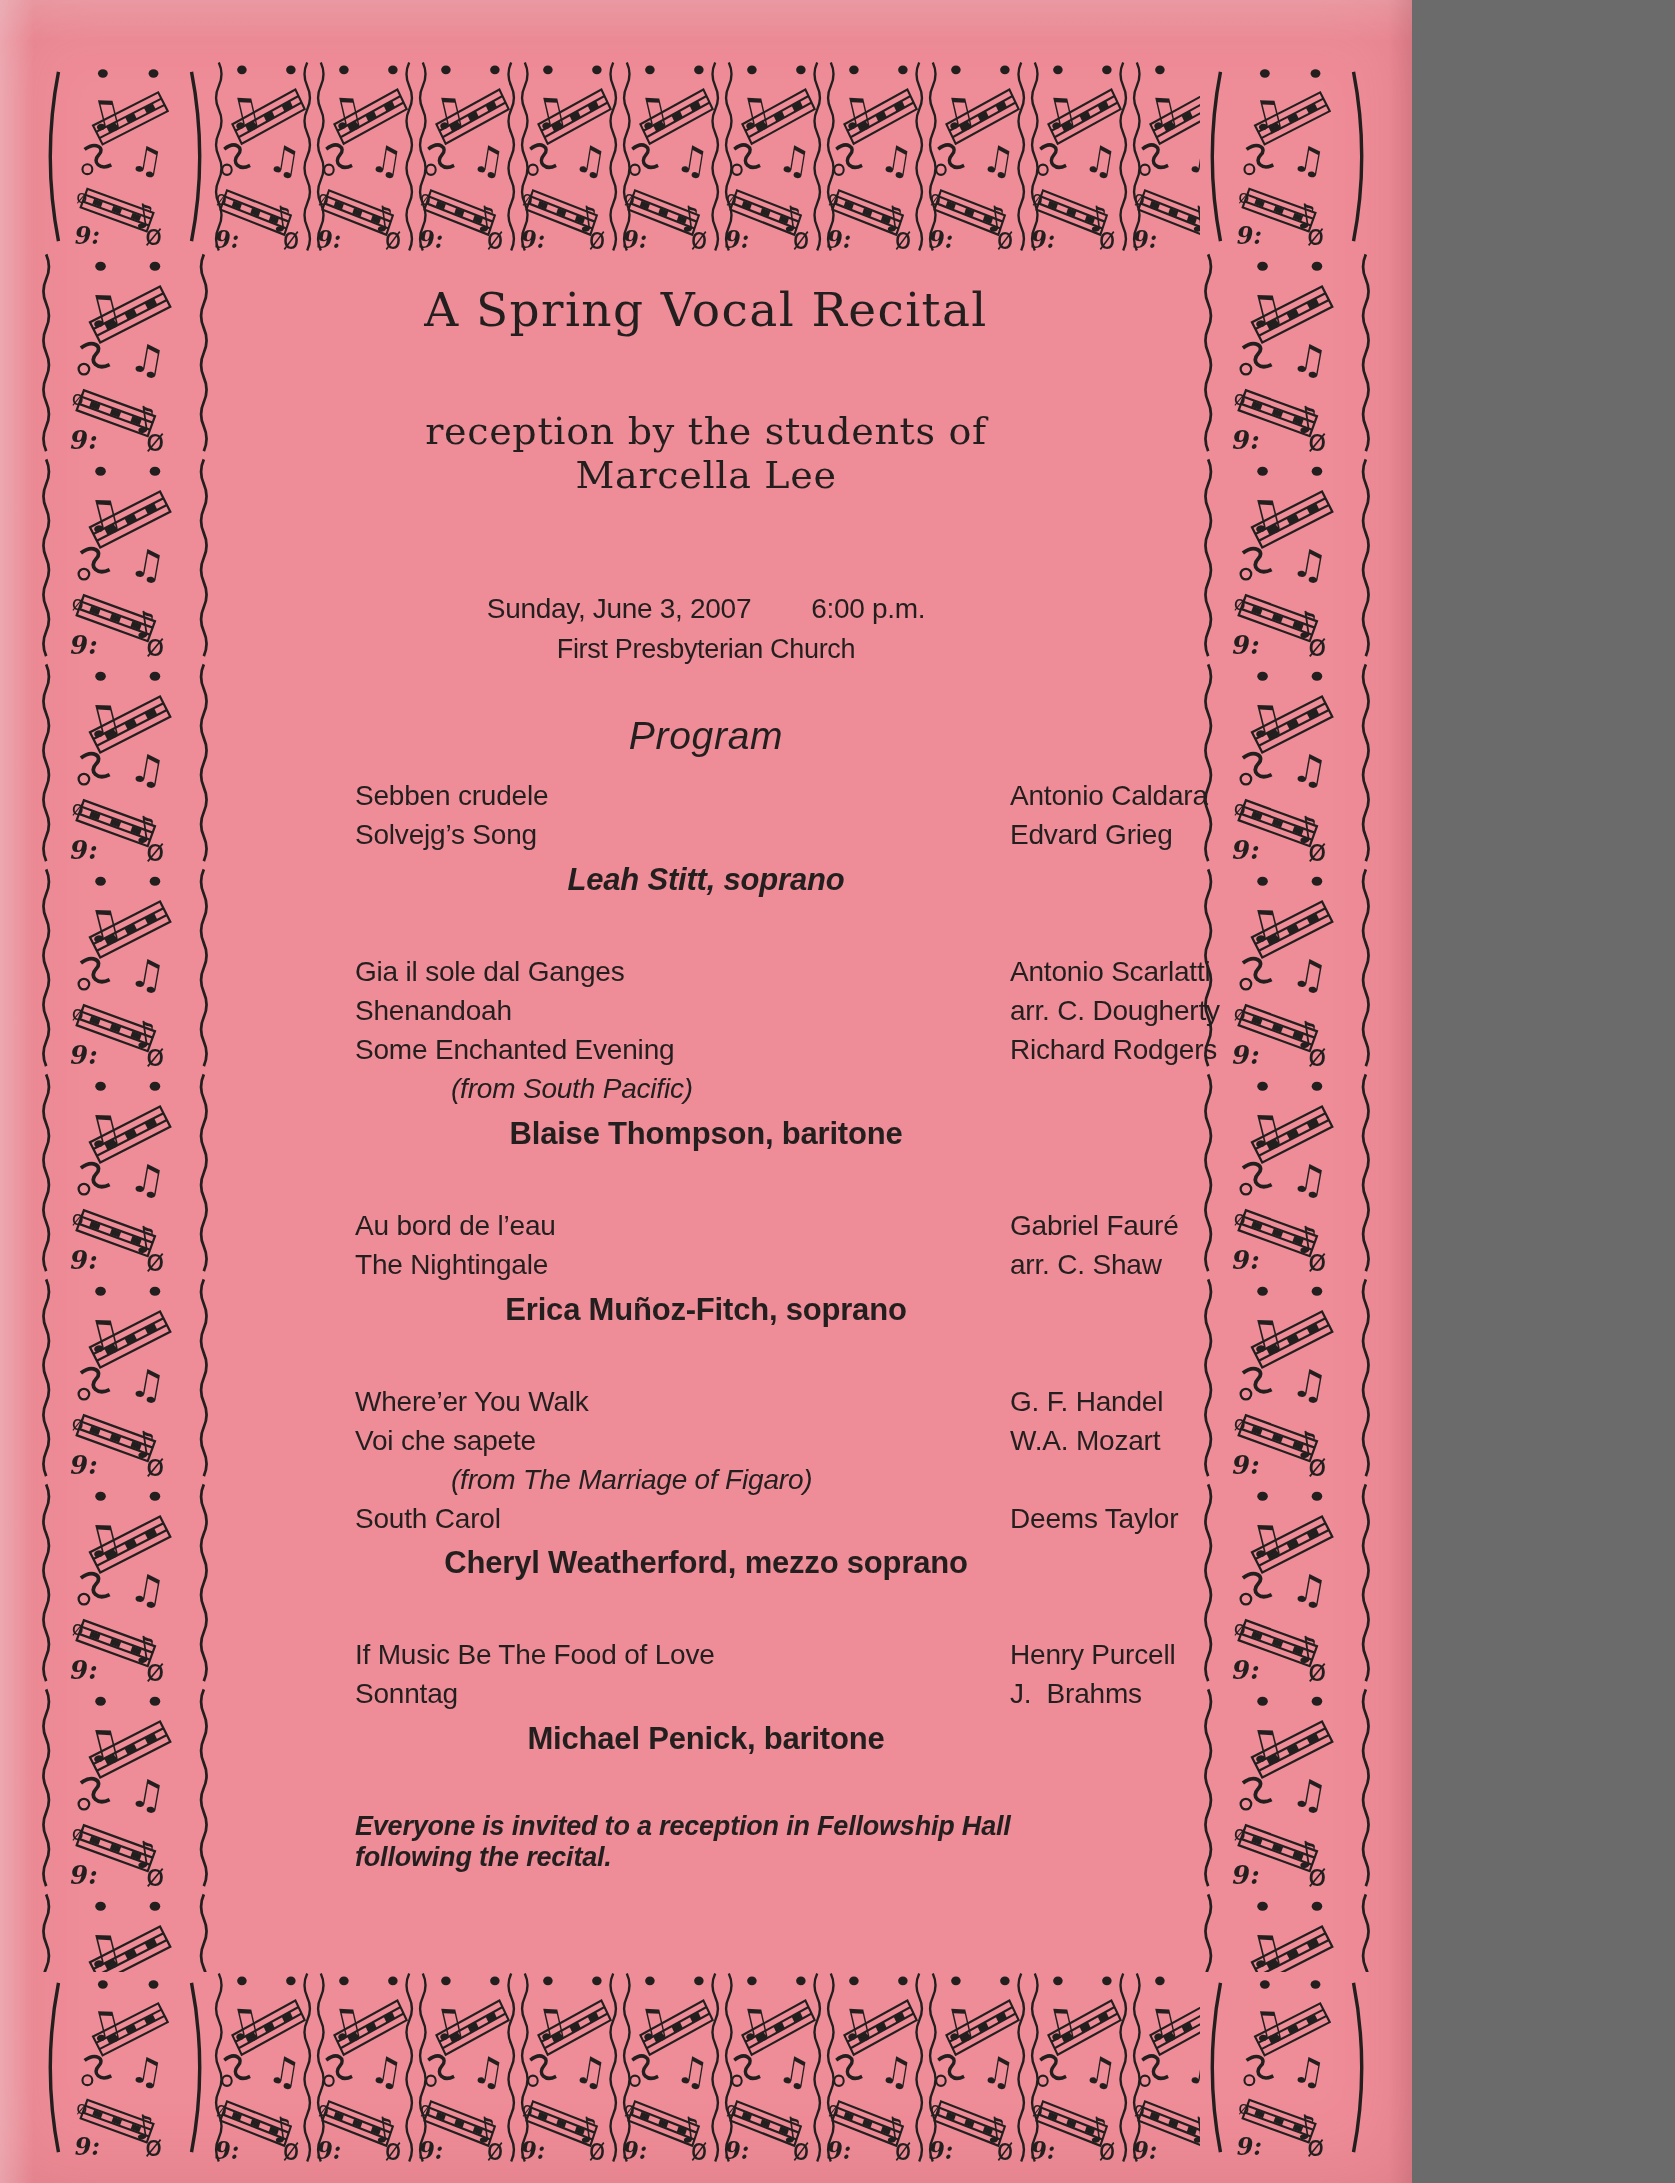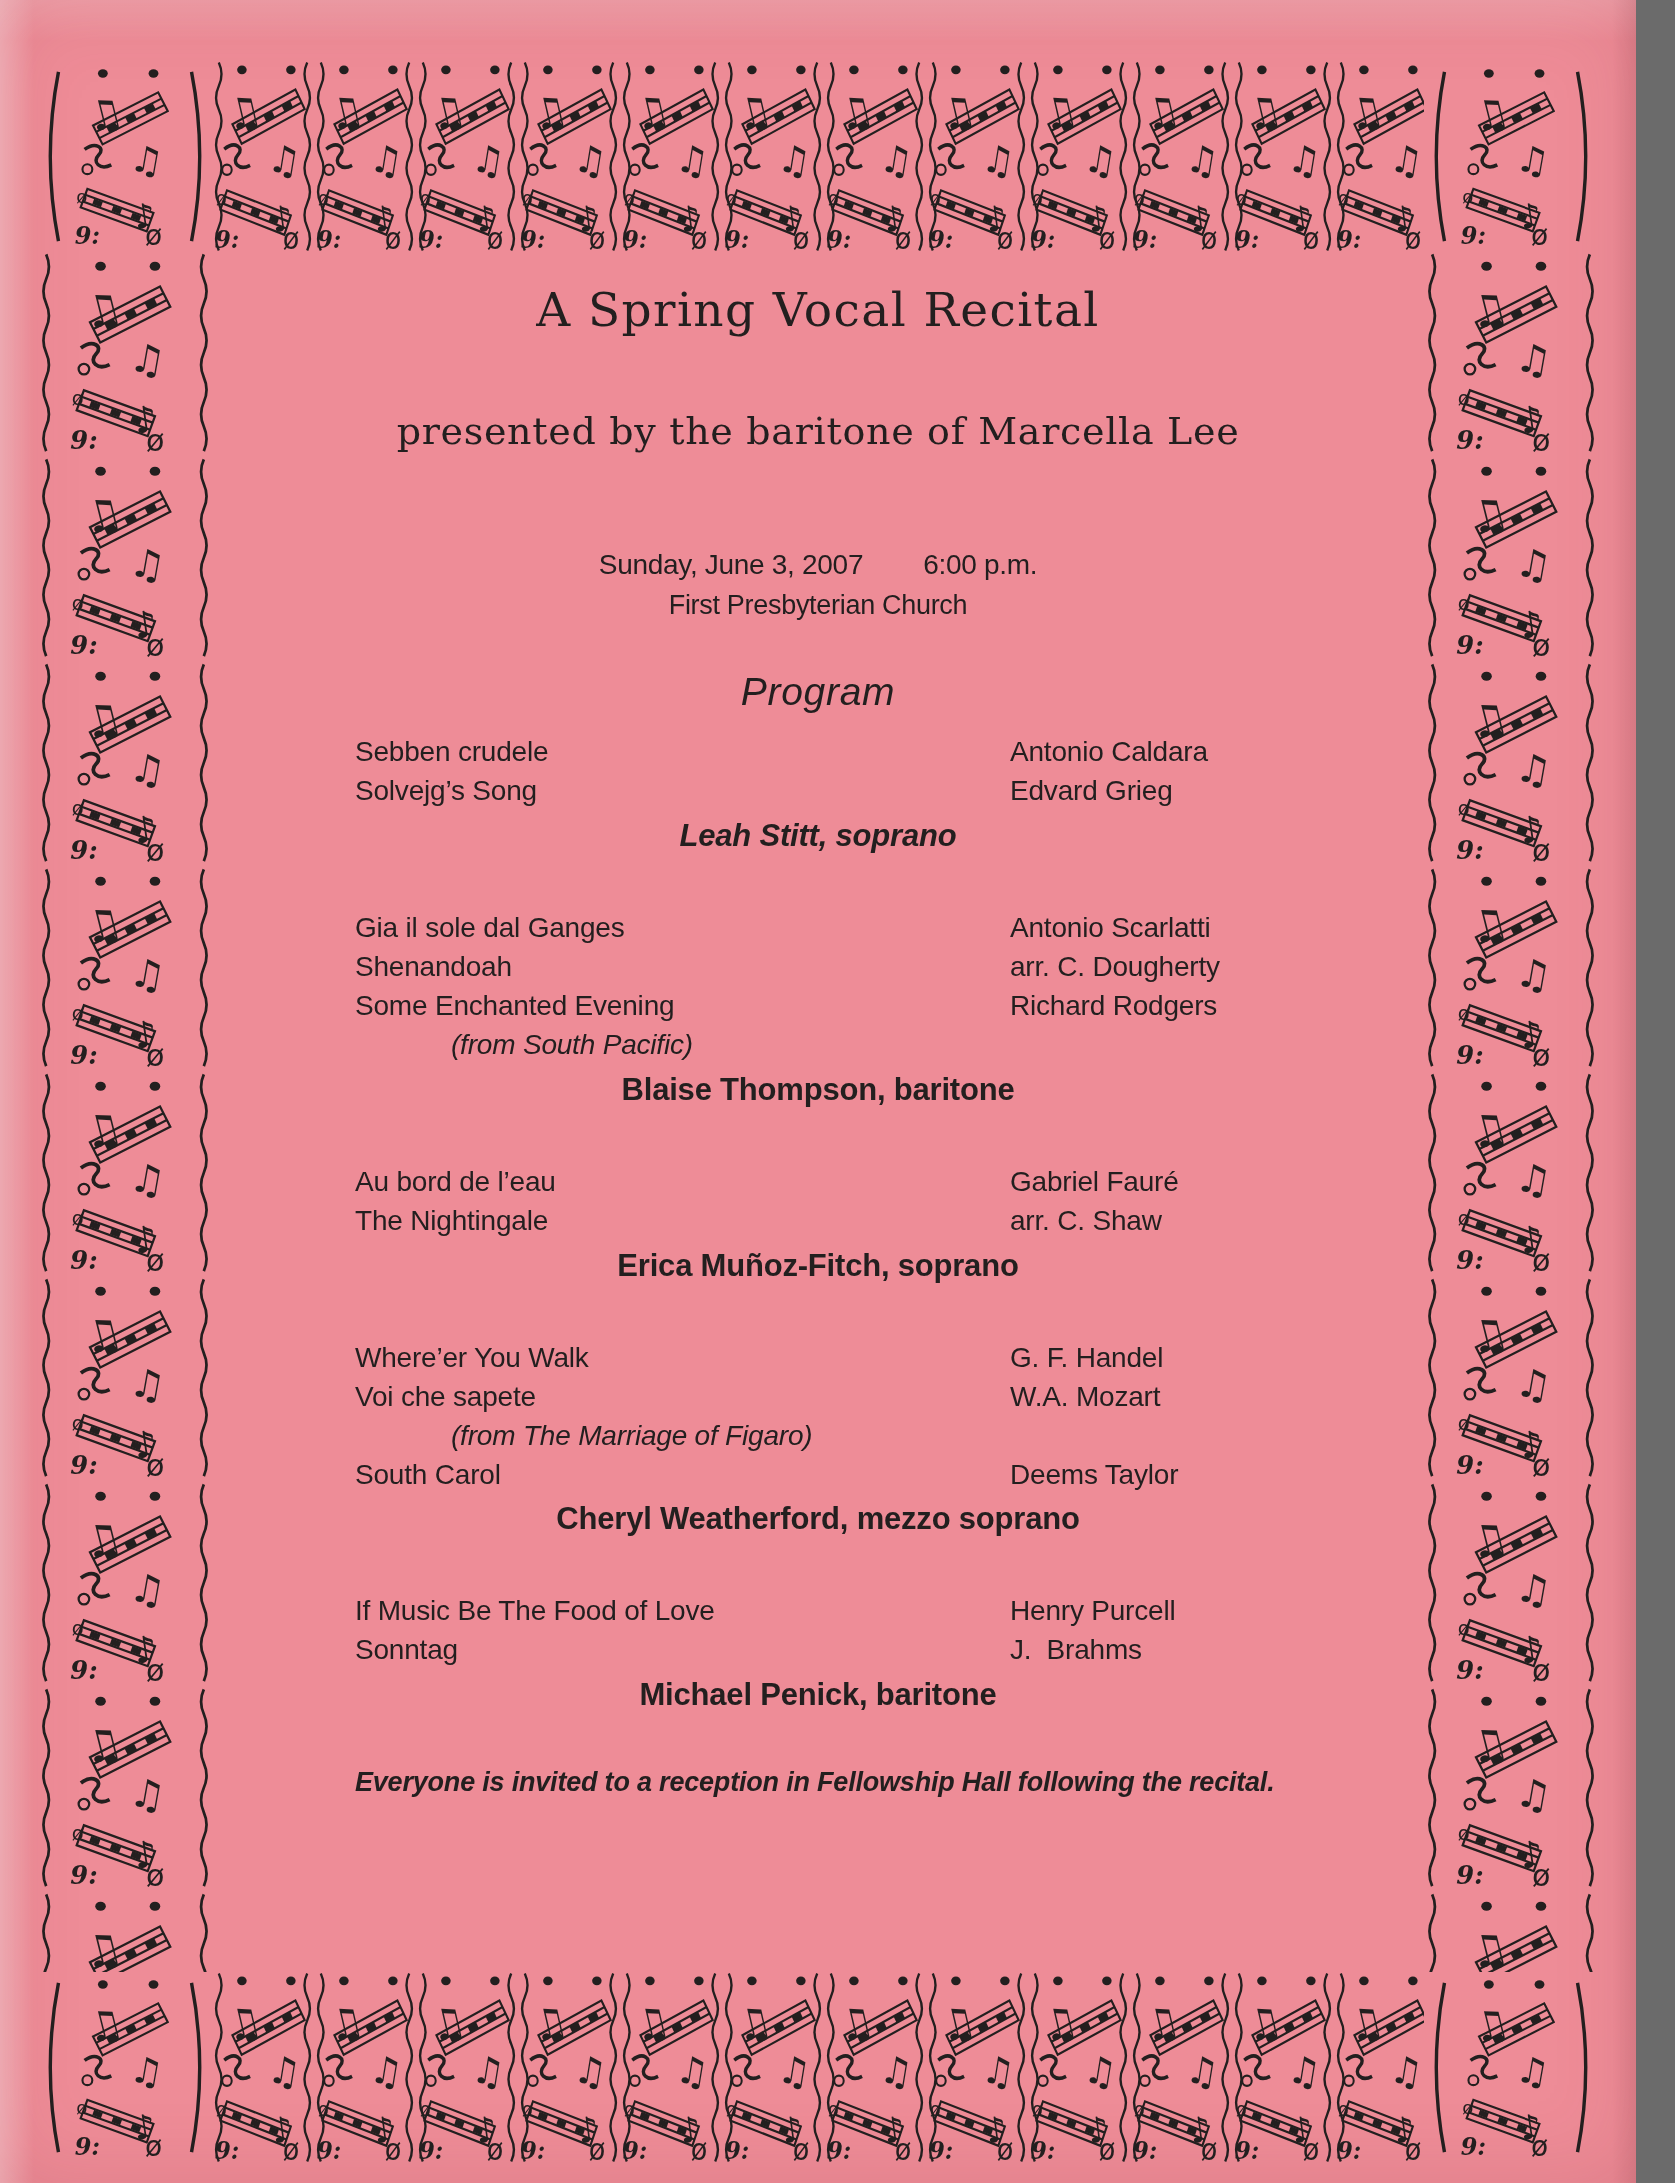--- a/index.html
+++ b/index.html
@@ -5,7 +5,7 @@
   html,body{margin:0;padding:0;background:#6b6b6b;}
   .page{
     position:relative;
-    width:1636px;height:2183px;
+    width:1412px;height:2183px;
     background:
       linear-gradient(90deg, rgba(255,226,230,.45) 0px, rgba(255,255,255,0) 34px),
       linear-gradient(270deg, rgba(120,50,60,.15) 0px, rgba(0,0,0,0) 24px),

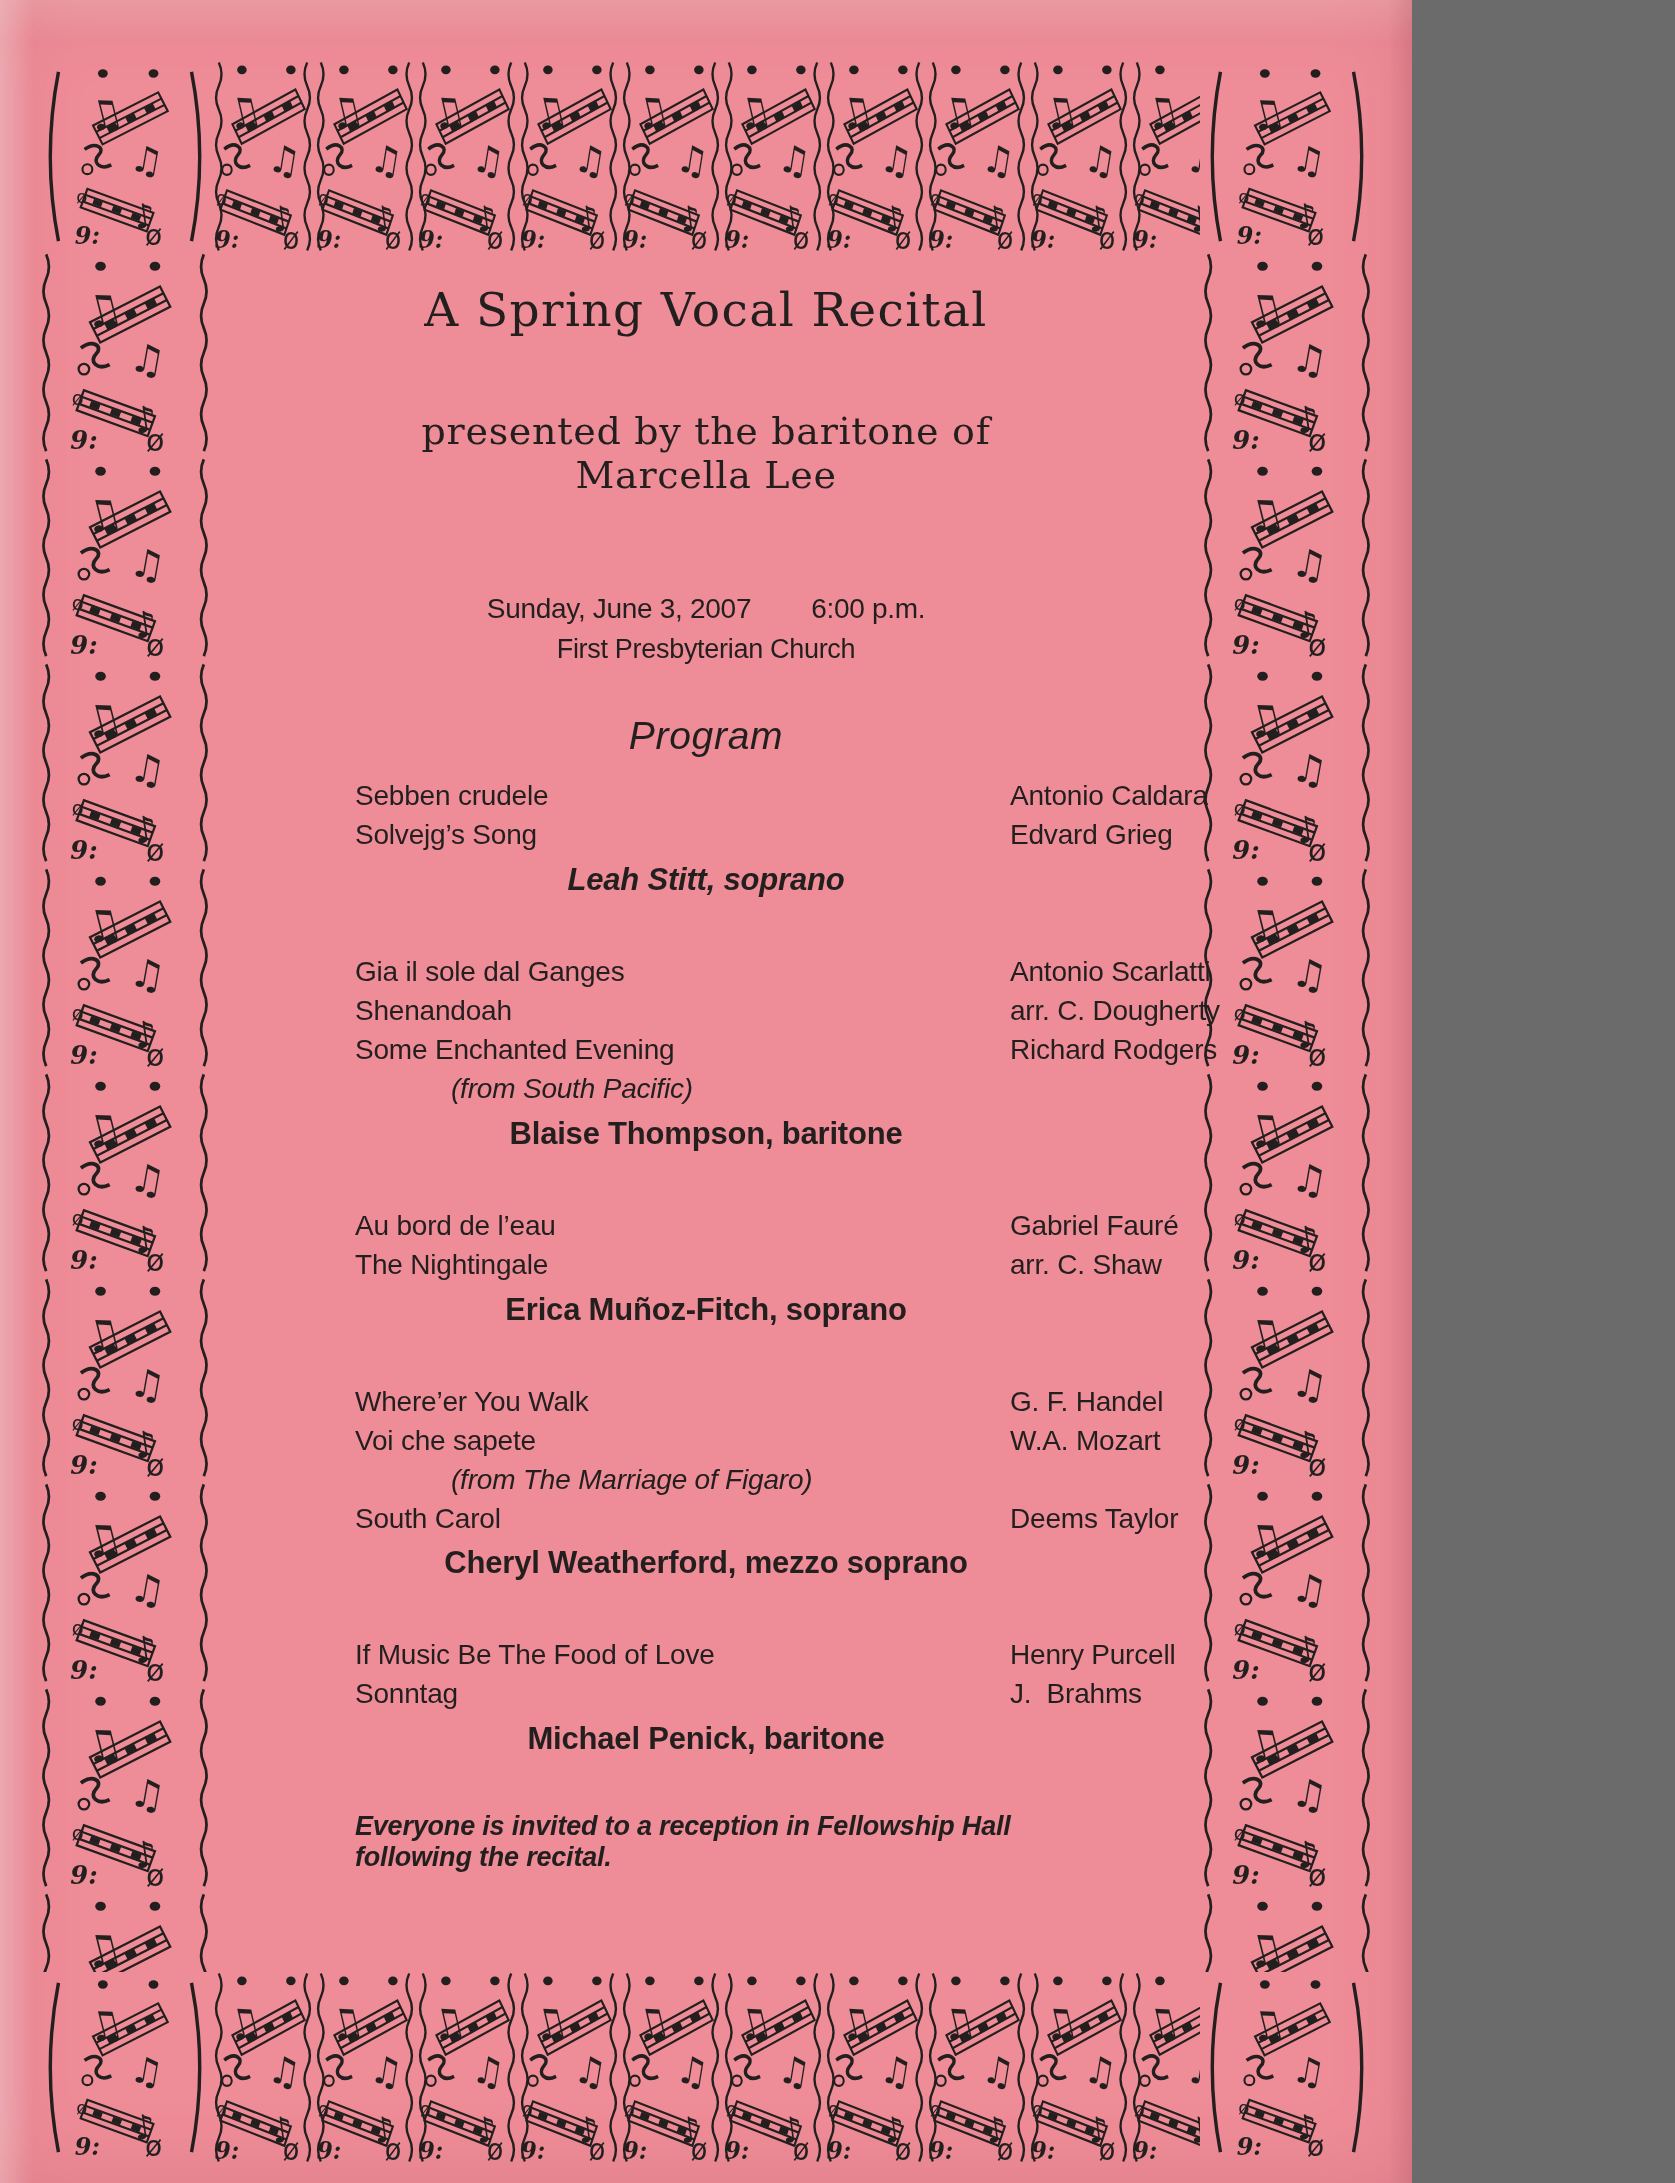--- a/index.html
+++ b/index.html
@@ -301,7 +301,7 @@
 
   <div class="content">
     <h1 class="title">A Spring Vocal Recital</h1>
-    <h2 class="subtitle">presented by the baritone of Marcella Lee</h2>
+    <h2 class="subtitle">reception by the students of Marcella Lee</h2>
     <div class="dateline">
       <span>Sunday, June 3, 2007</span>
       <span>6:00 p.m.</span>

